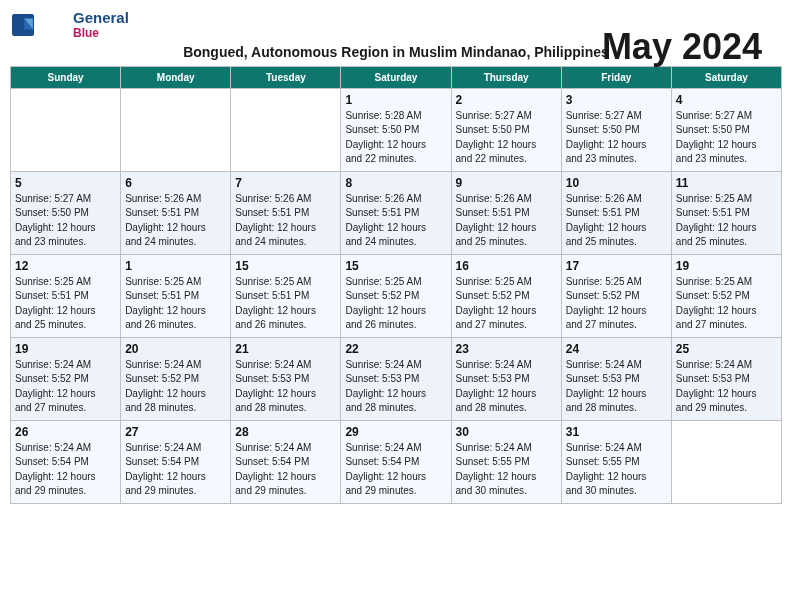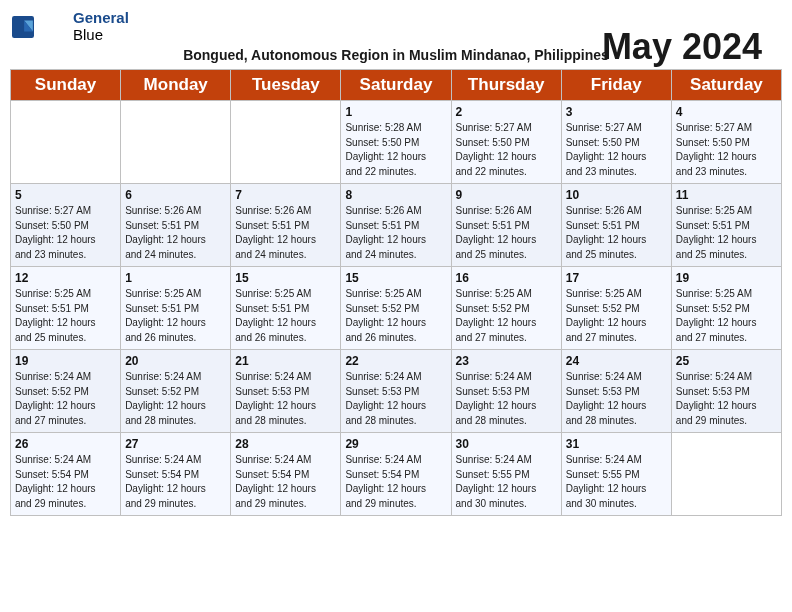--- a/index.html
+++ b/index.html
@@ -98,7 +98,7 @@
     </svg>
     <div style="margin-left:4px;">
       <div style="font-size:15px;font-weight:bold;color:#1a4b8c;line-height:1.1;">General</div>
-      <div style="font-size:15px;font-weight:normal;color:#000000;line-height:1.1;">Blue</div>
+      <div style="font-size:12px;font-weight:bold;color:#be185d;line-height:1.1;">Blue</div>
     </div>
   </div>
   <div class="title-section">

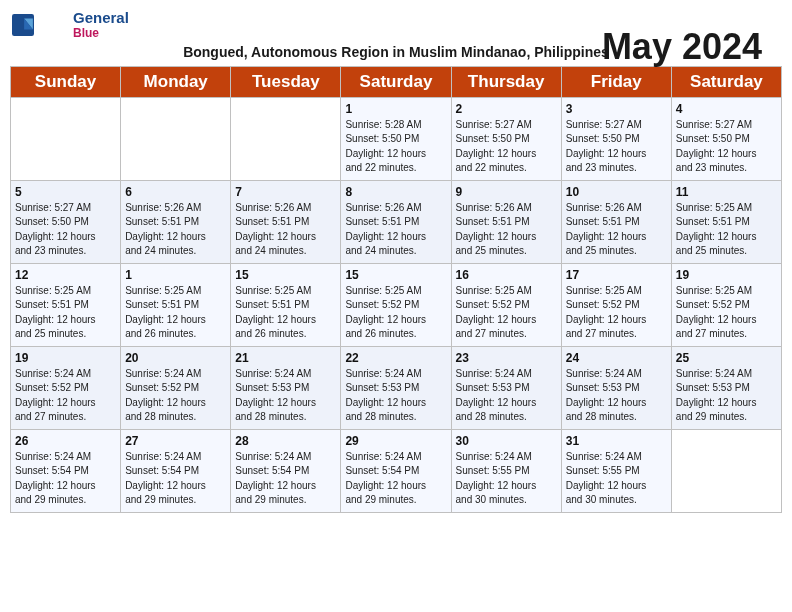--- a/index.html
+++ b/index.html
@@ -49,13 +49,13 @@
       font-size: 10.5px;
     }
     thead tr th {
-      background-color: #c2410c;
+      background-color: #0f766e;
       color: #fff;
       font-weight: bold;
       text-align: center;
       padding: 5px 4px;
       border: 1px solid #c0c0c0;
-      font-size: 17px;
+      font-size: 10px;
     }
     tbody tr td {
       vertical-align: top;

